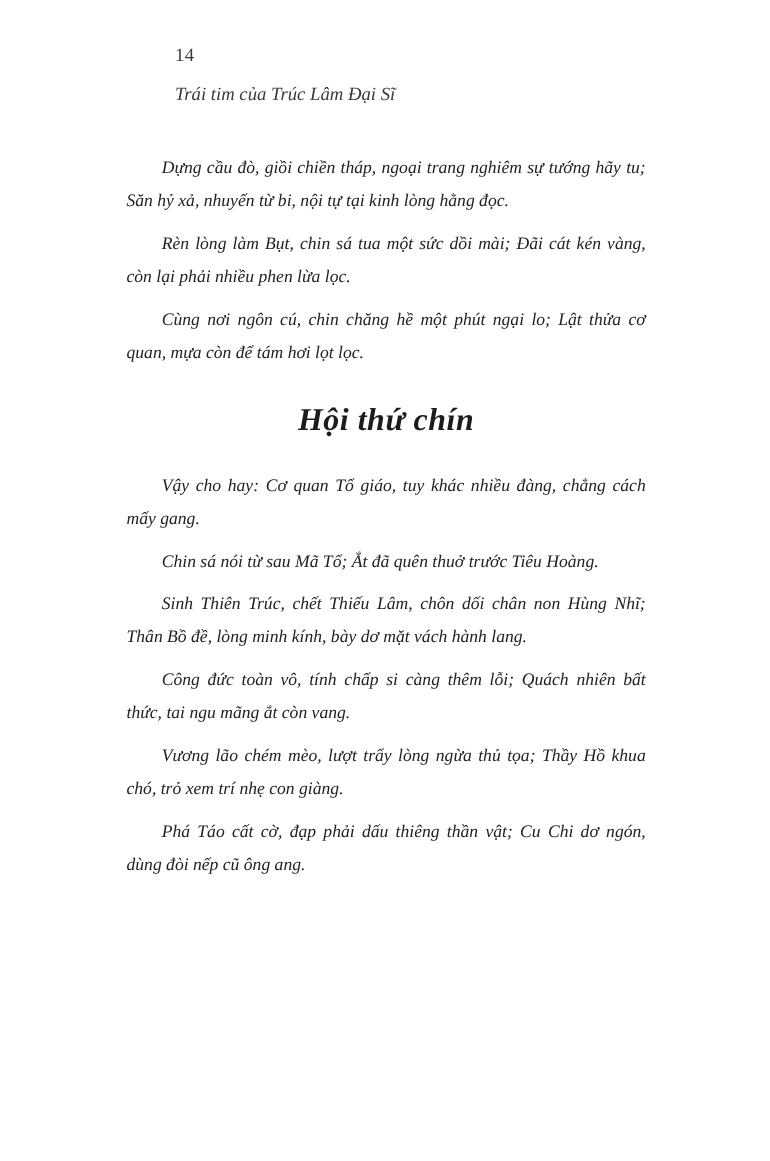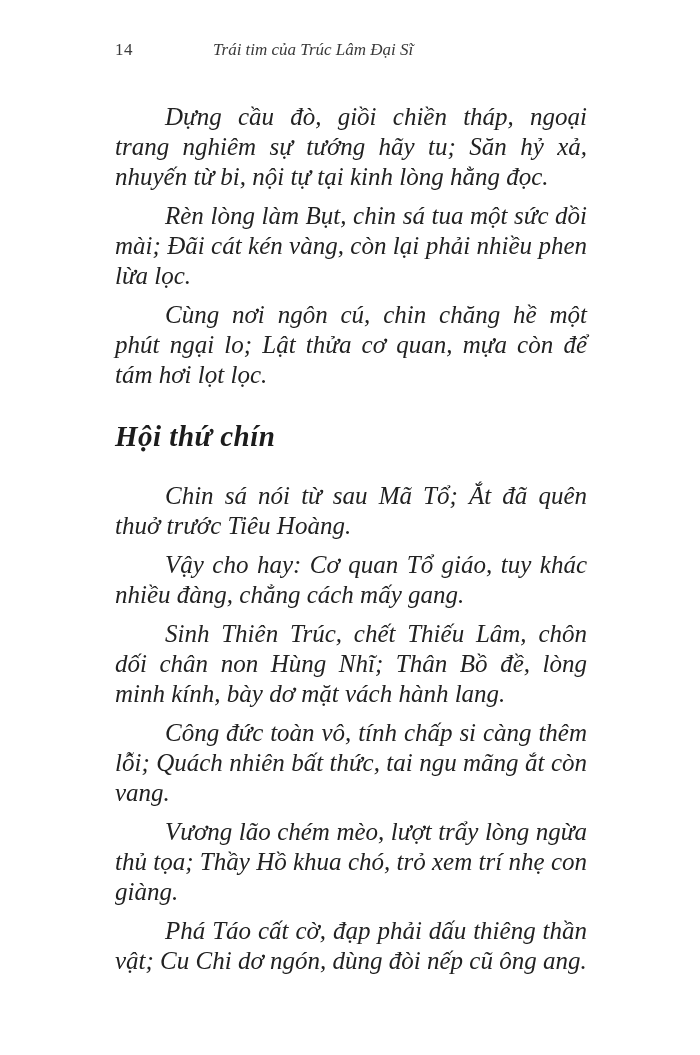--- a/index.html
+++ b/index.html
@@ -22,8 +22,9 @@
   .running-header {
     display: flex;
     align-items: baseline;
-    gap: 36px;
+    gap: 16px;
     margin-bottom: 42px;
+    flex-direction: column;
   }
   .page-number {
     font-size: 17px;

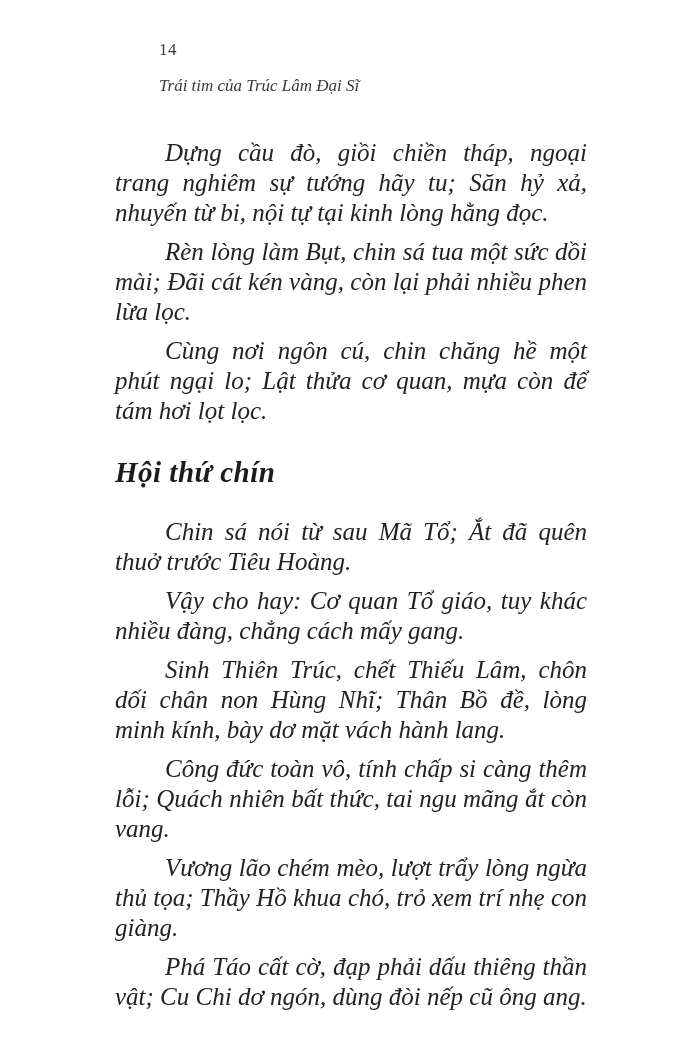--- a/index.html
+++ b/index.html
@@ -40,7 +40,7 @@
   }
   .body-text p {
     margin: 0 0 9px 0;
-    font-size: 25px;
+    font-size: 16px;
     font-style: italic;
     line-height: 30px;
     text-align: justify;

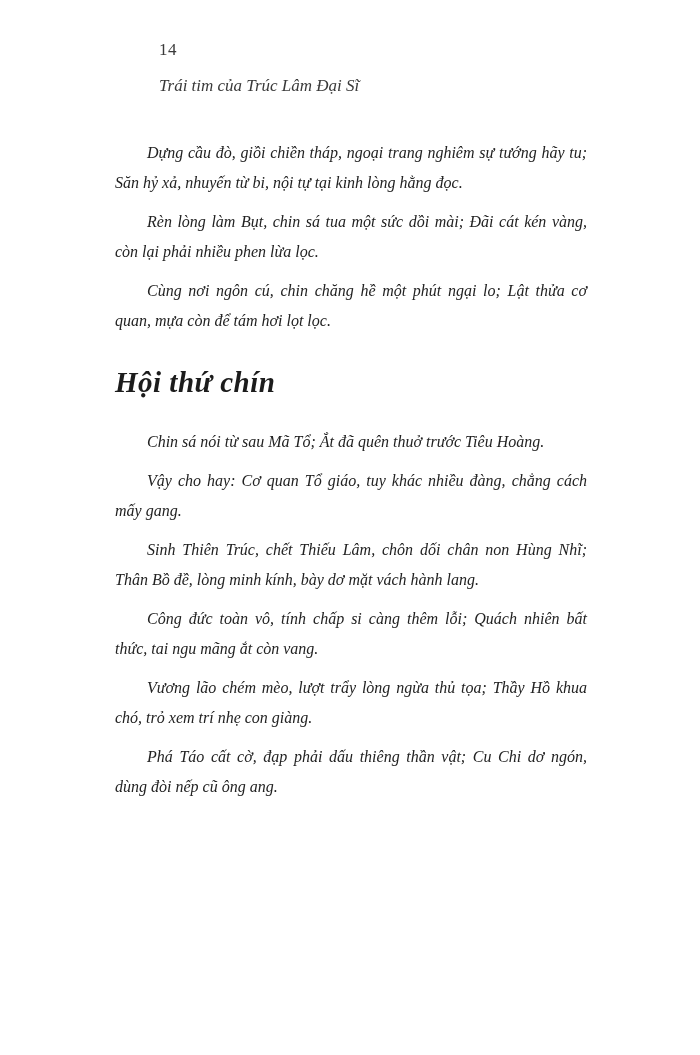--- a/index.html
+++ b/index.html
@@ -49,7 +49,7 @@
   }
   .section-heading {
     margin: 30px 0 28px 0;
-    text-align: left;
+    text-align: center;
     font-size: 29px;
     font-weight: bold;
     font-style: italic;

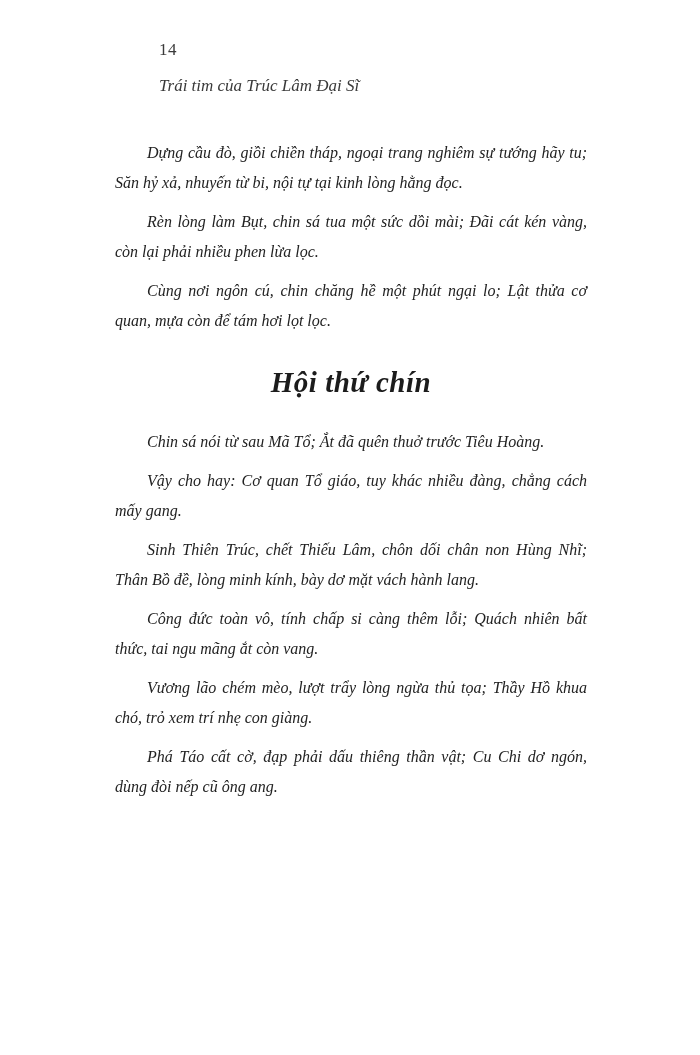--- a/index.html
+++ b/index.html
@@ -75,8 +75,8 @@
 
     <h2 class="section-heading">Hội thứ chín</h2>
 
+    <p>Vậy cho hay: Cơ quan Tổ giáo, tuy khác nhiều đàng, chẳng cách mấy gang.</p>
     <p>Chin sá nói từ sau Mã Tổ; Ắt đã quên thuở trước Tiêu Hoàng.</p>
-    <p>Vậy cho hay: Cơ quan Tổ giáo, tuy khác nhiều đàng, chẳng cách mấy gang.</p>
     <p>Sinh Thiên Trúc, chết Thiếu Lâm, chôn dối chân non Hùng Nhĩ; Thân Bồ đề, lòng minh kính, bày dơ mặt vách hành lang.</p>
     <p>Công đức toàn vô, tính chấp si càng thêm lỗi; Quách nhiên bất thức, tai ngu mãng ắt còn vang.</p>
     <p>Vương lão chém mèo, lượt trẩy lòng ngừa thủ tọa; Thầy Hồ khua chó, trỏ xem trí nhẹ con giàng.</p>

